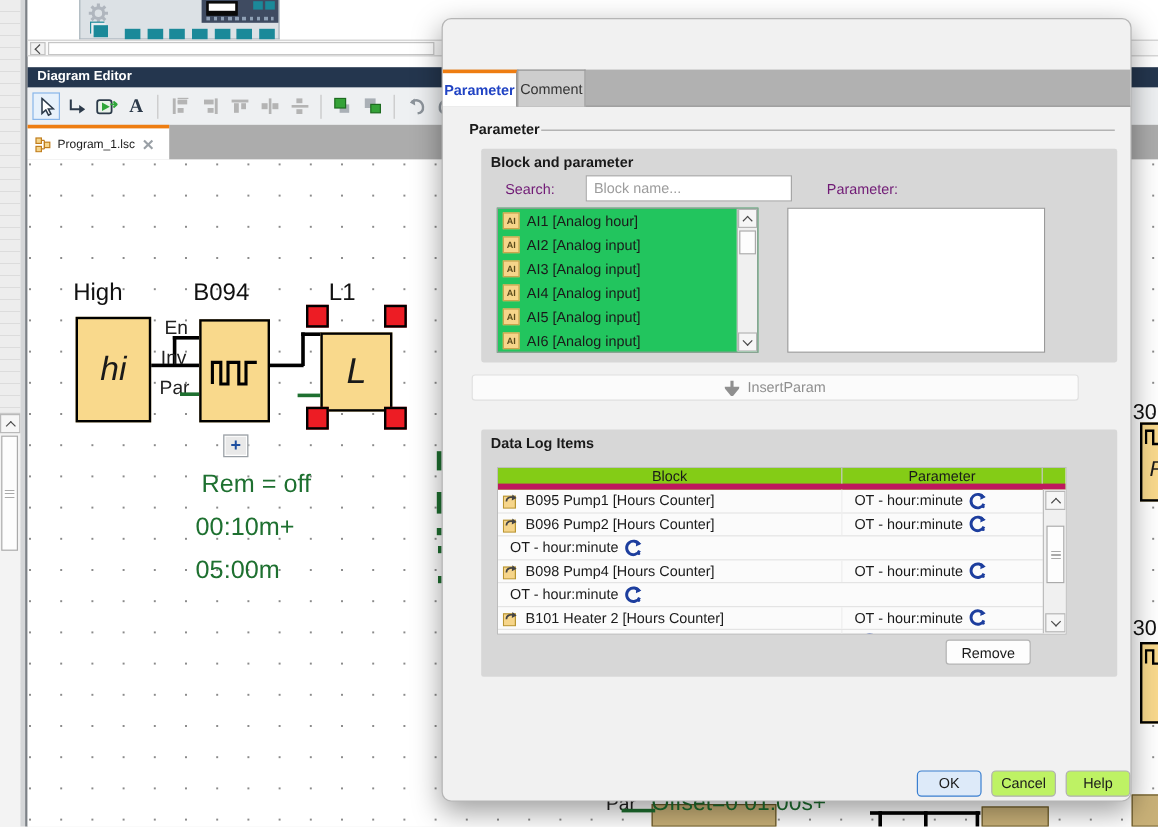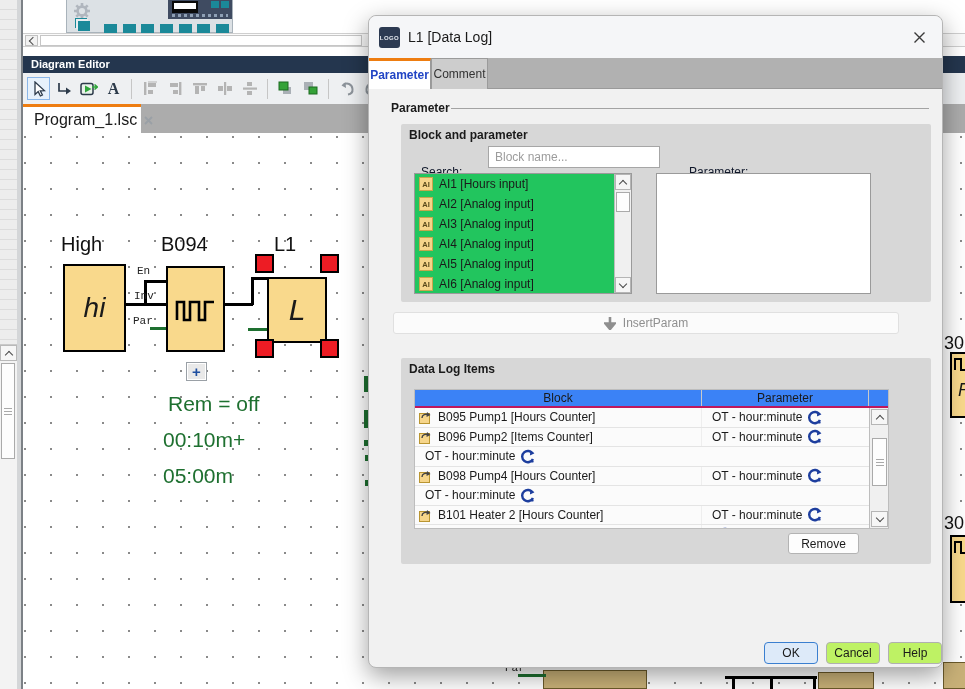--- a/index.html
+++ b/index.html
@@ -368,17 +368,6 @@
   </div>
 
   <div class="dialog">
-    <div class="dlg-titlebar">
-      <div class="dlg-icon">
-          <span>LOGO</span>
-        </div>
-      <div class="dlg-title">L1 [Data Log]</div>
-      <div class="dlg-close">
-        <svg width="13" height="13" viewBox="0 0 13 13">
-          <path d="M1.5 1.5 L11.5 11.5 M11.5 1.5 L1.5 11.5" stroke="#3a3a3a" stroke-width="1.4"></path>
-          </svg>
-      </div>
-    </div>
 
     <div class="dlg-tabs">
       <div class="dtab active">Parameter</div>

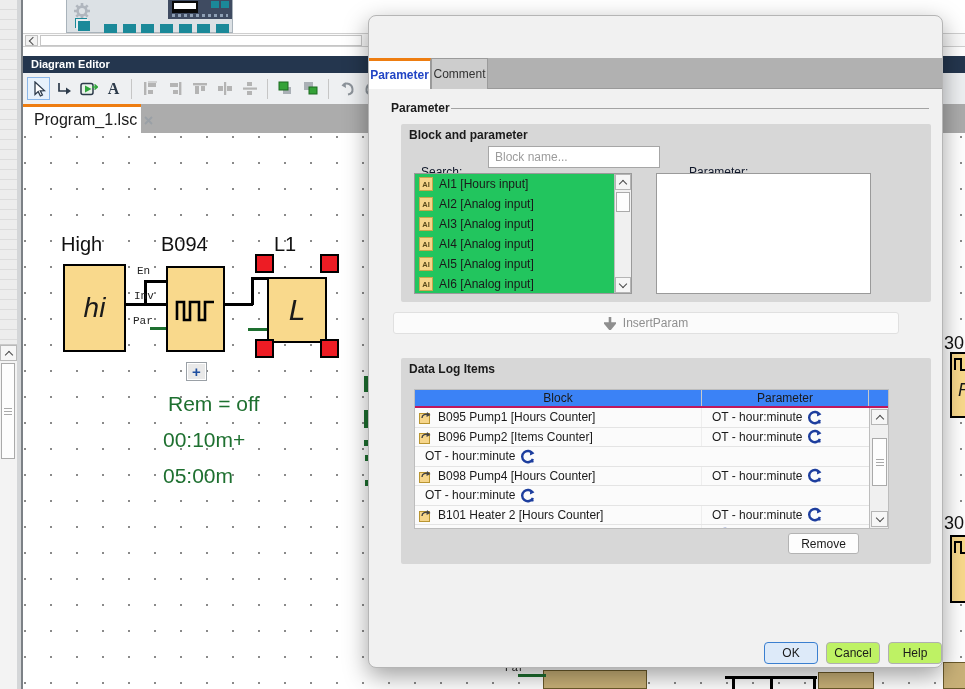--- a/index.html
+++ b/index.html
@@ -52,7 +52,7 @@
 
   .tabstrip{position:absolute;left:23px;top:104px;width:942px;height:29px;background:#acacac;}
   .tab{position:absolute;left:0;top:0;width:118px;height:29px;background:#fff;border-top:3px solid #EE7D11;
-    display:flex;align-items:center;padding:0 6px;gap:5px;font-size:16px;}
+    display:flex;align-items:center;padding:0 6px;gap:5px;font-size:10px;}
   .tab-close{margin-left:2px;display:flex;}
 
   

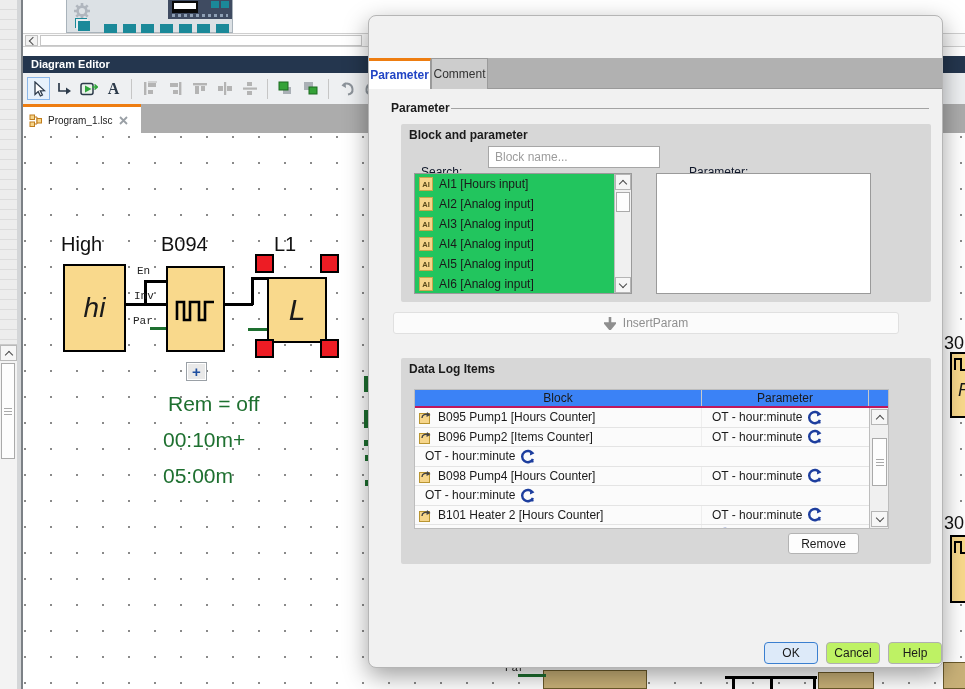--- a/index.html
+++ b/index.html
@@ -90,7 +90,7 @@
   .group-title{position:absolute;left:8px;top:4px;font-size:12px;font-weight:bold;}
   .g1{top:108px;height:178px;}
   .g2{top:342px;height:206px;}
-  .lbl12{position:absolute;font-size:12px;color:#0f172a;margin-top:14px;}
+  .lbl12{position:absolute;font-size:12px;color:#701a75;}
   .search-input{position:absolute;left:87px;top:22px;width:172px;height:22px;border:1px solid #a6a6a6;
     background:#fff;font-size:12px;padding:0 6px;font-family:"Liberation Sans",sans-serif;color:#000000;}
   .search-input::placeholder{color:#9c9c9c;}

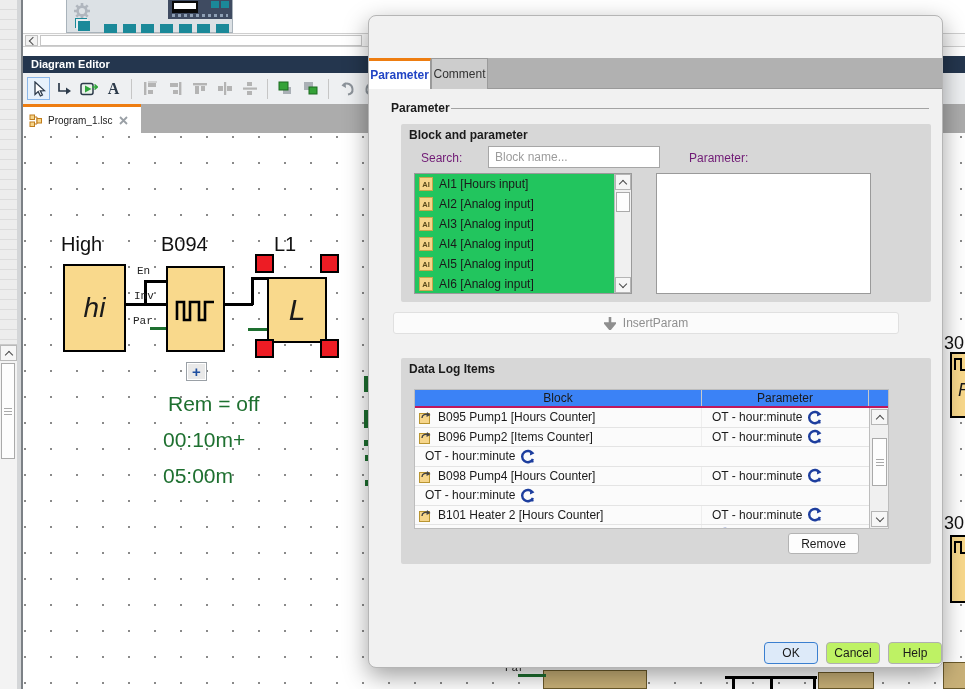--- a/index.html
+++ b/index.html
@@ -387,7 +387,7 @@
         <div>
             <div class="li">
             <span class="ai-ic">AI</span>
-            <span>AI1 [Hours input]</span>
+            <span>AI1 [Analog hour]</span>
           </div>
             <div class="li">
             <span class="ai-ic">AI</span>

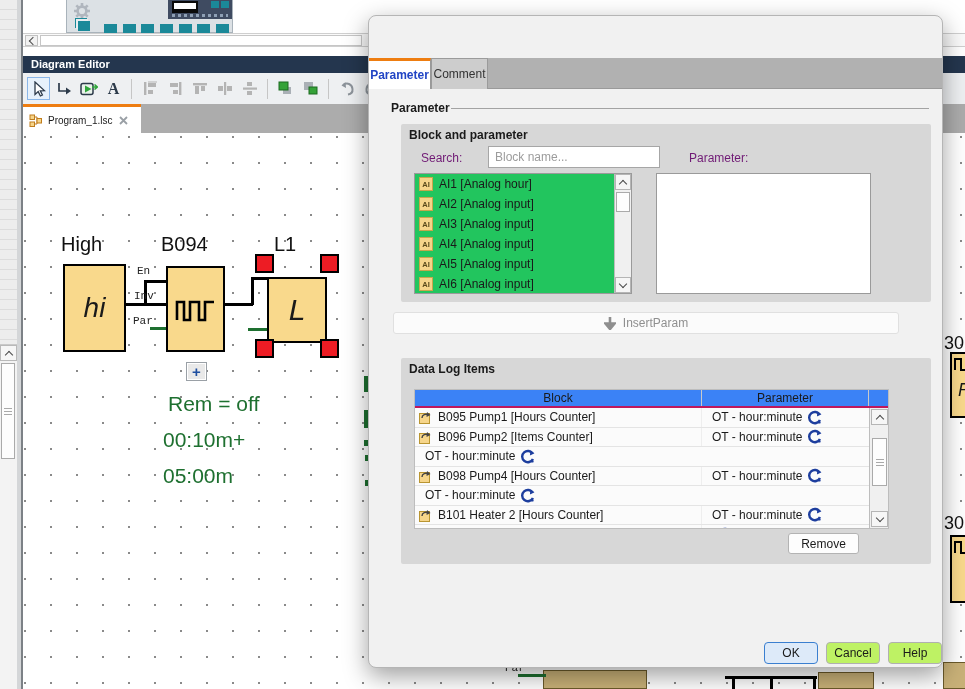--- a/index.html
+++ b/index.html
@@ -63,7 +63,7 @@
   .wire{position:absolute;background:#000;}
   .gwire{position:absolute;background:#1E7030;}
   .dlabel{position:absolute;font-size:20px;color:#111;white-space:nowrap;}
-  .pinlbl{position:absolute;font-size:11px;color:#222;font-family:Liberation Mono, monospace;}
+  .pinlbl{position:absolute;font-size:16px;color:#222;}
   .note{position:absolute;font-size:21px;color:#1E7030;white-space:nowrap;}
   .redsq{position:absolute;width:19px;height:19px;background:#ED1C24;border:2.5px solid #000;}
   .plusbtn{position:absolute;left:163px;top:229px;width:21px;height:19px;background:#e9e9e9;

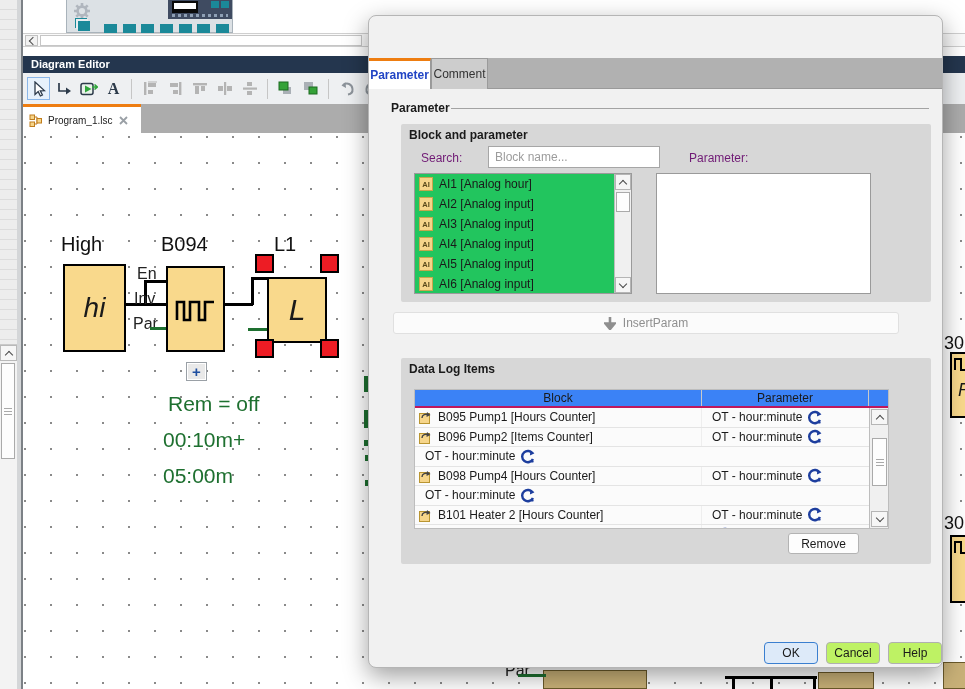--- a/index.html
+++ b/index.html
@@ -108,7 +108,7 @@
     border:1px solid #e0e0e0;border-radius:3px;display:flex;align-items:center;justify-content:center;gap:7px;
     color:#8f8f8f;font-size:12px;}
   .dtable{position:absolute;left:13px;top:31px;width:475px;height:140px;background:#fbfbfb;border:1px solid #bdbdbd;overflow:hidden;}
-  .thead{display:flex;height:18px;background:#3b82f6;border-bottom:2px solid #be185d;font-size:12px;}
+  .thead{display:flex;height:18px;background:#84cc16;border-bottom:5px solid #be185d;font-size:12px;}
   .th{display:flex;align-items:center;justify-content:center;border-right:1px solid #c9c9c9;}
   .th.c1{width:287px;} .th.c2{width:167px;}
   .tr{display:flex;height:19.5px;border-bottom:1px solid #e4e4e4;font-size:12px;align-items:center;}

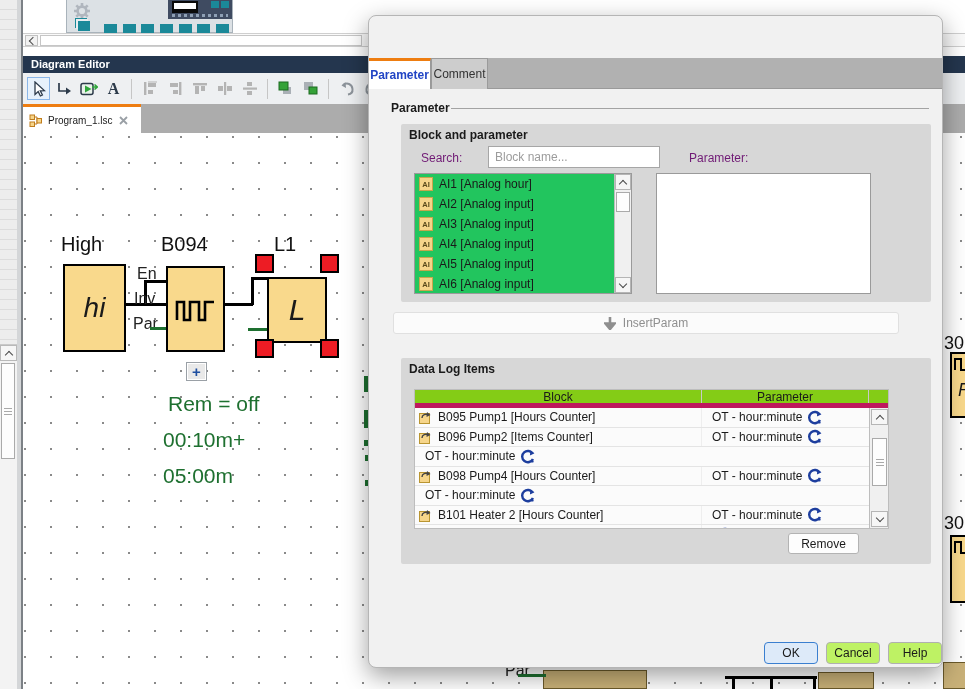--- a/index.html
+++ b/index.html
@@ -464,7 +464,7 @@
                 <path d="M3 8 C3 4.5 7 3.5 9 5" fill="none" stroke="#444" stroke-width="1.4"></path>
                 <path d="M8 2 L11.5 5 L7.5 7 Z" fill="#444"></path>
                 </svg>
-              <span>B096 Pump2 [Items Counter]</span>
+              <span>B096 Pump2 [Hours Counter]</span>
             </div>
             <div class="td2">
               <span>OT - hour:minute</span>

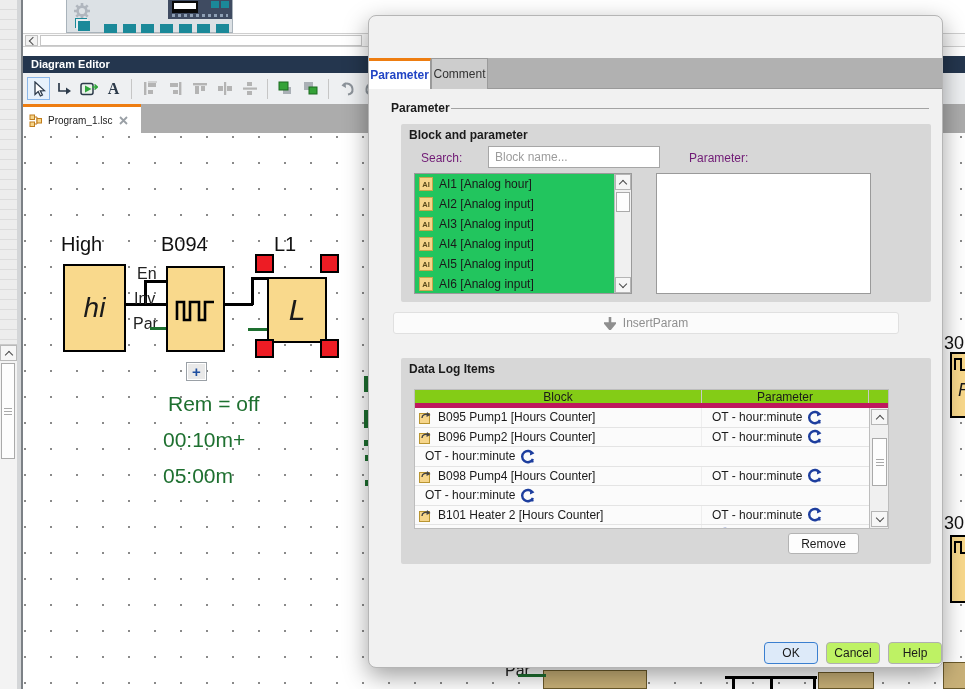--- a/index.html
+++ b/index.html
@@ -361,6 +361,7 @@
     <div class="debris-tan" style="left:920px;top:529px;width:47px;height:27px"></div>
     <div class="pinlbl" style="left:482px;top:529px">Par</div>
     <div class="gwire" style="left:495px;top:541px;width:28px;height:3px"></div>
+    <div class="bnote" style="left:520px;top:526px">Offset=0 01.00s+</div>
     <div class="debris-line" style="left:702px;top:543px;width:92px;height:2.5px"></div>
     <div class="debris-line" style="left:709px;top:543px;width:2.5px;height:13px"></div>
     <div class="debris-line" style="left:747px;top:543px;width:2.5px;height:13px"></div>

